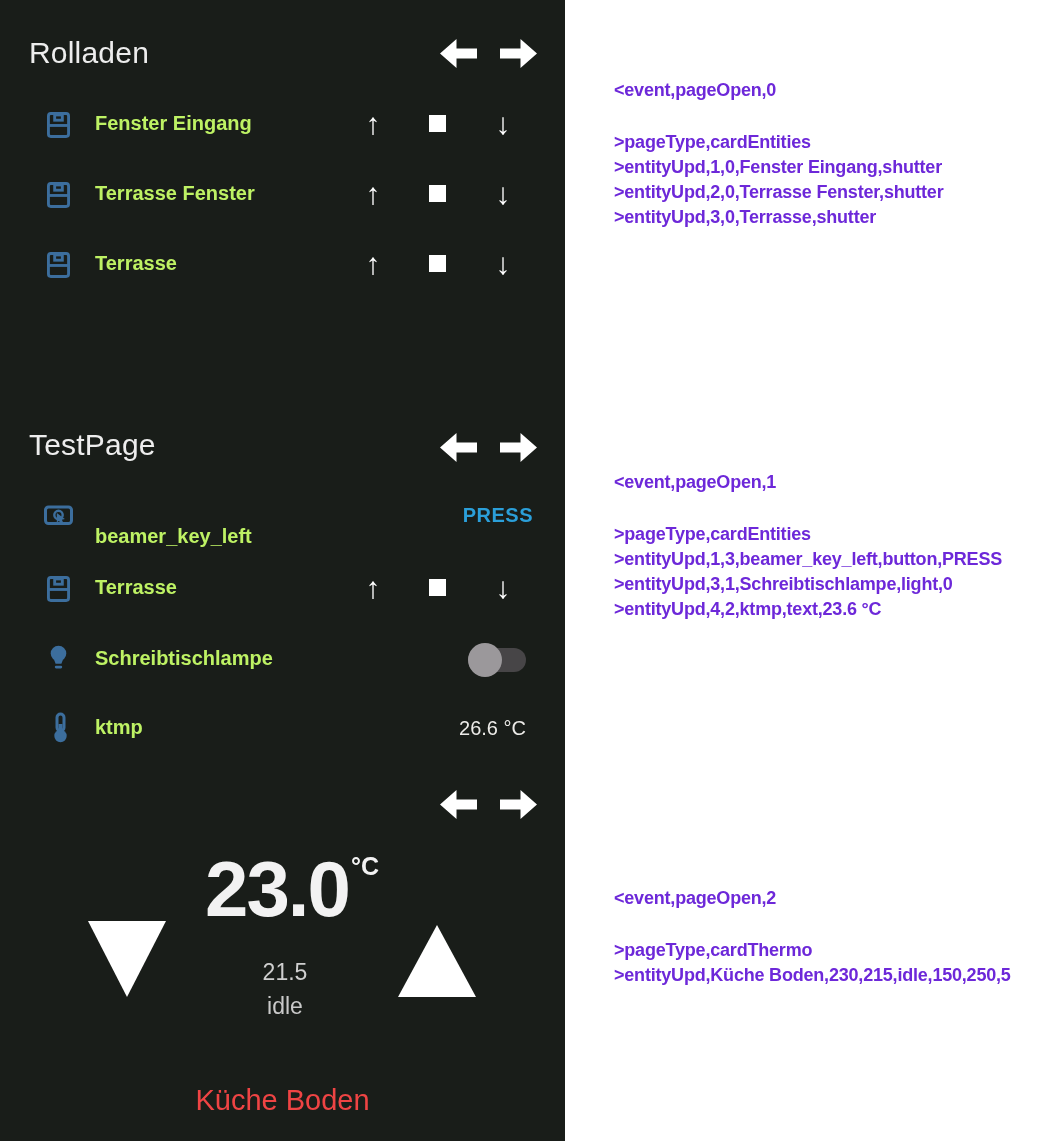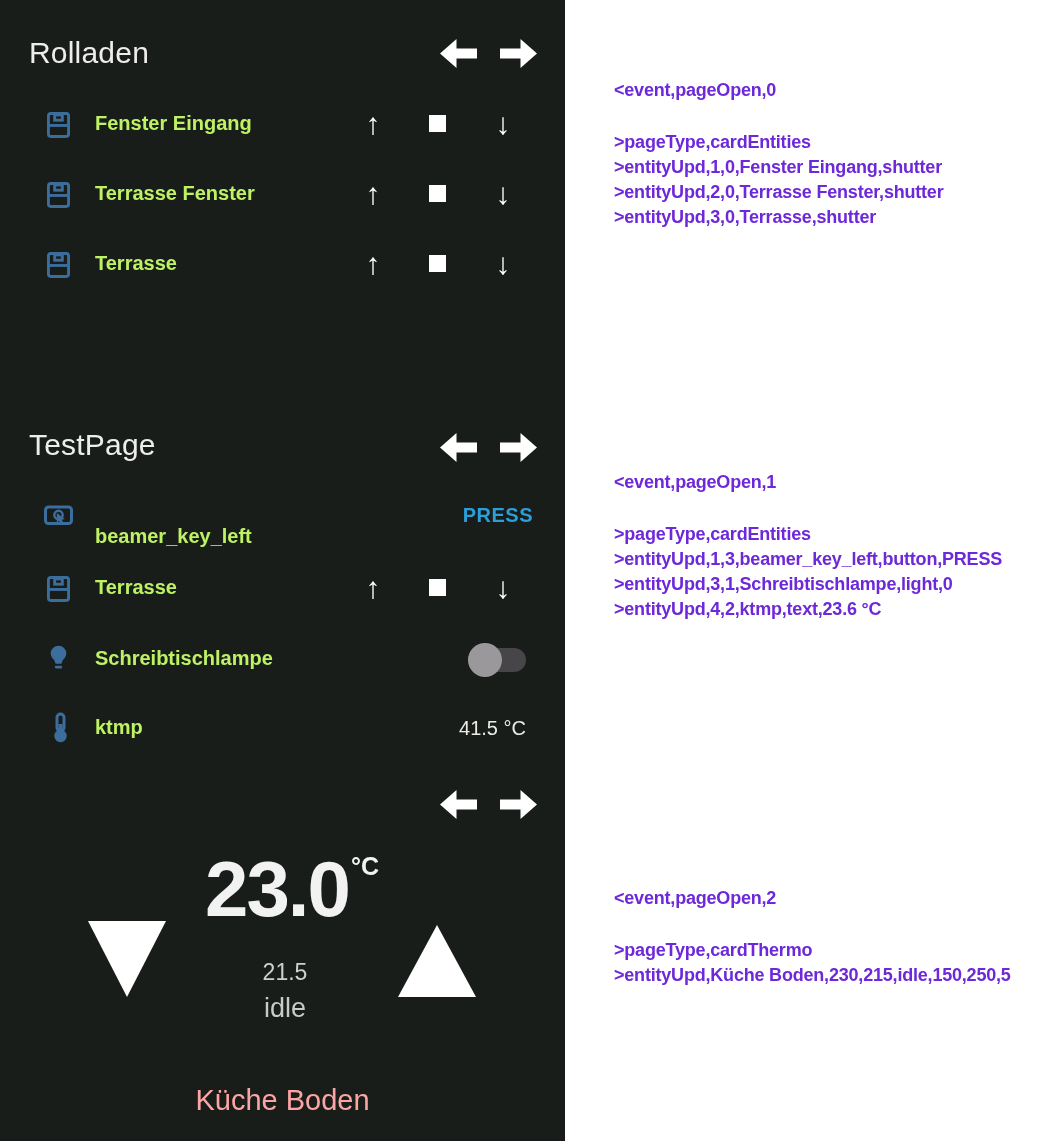--- a/index.html
+++ b/index.html
@@ -185,7 +185,7 @@
             <rect x="8.5" y="12" width="4" height="10" fill="#3c6e9d"></rect>
             </svg></span>
         <span class="row-label" style="top:696px;margin-top:20px;">ktmp</span>
-        <span class="row-value" style="top:717px;">41.5 °C</span>
+        <span class="row-value" style="top:717px;">26.6 °C</span>
       </div>
     </div>
 

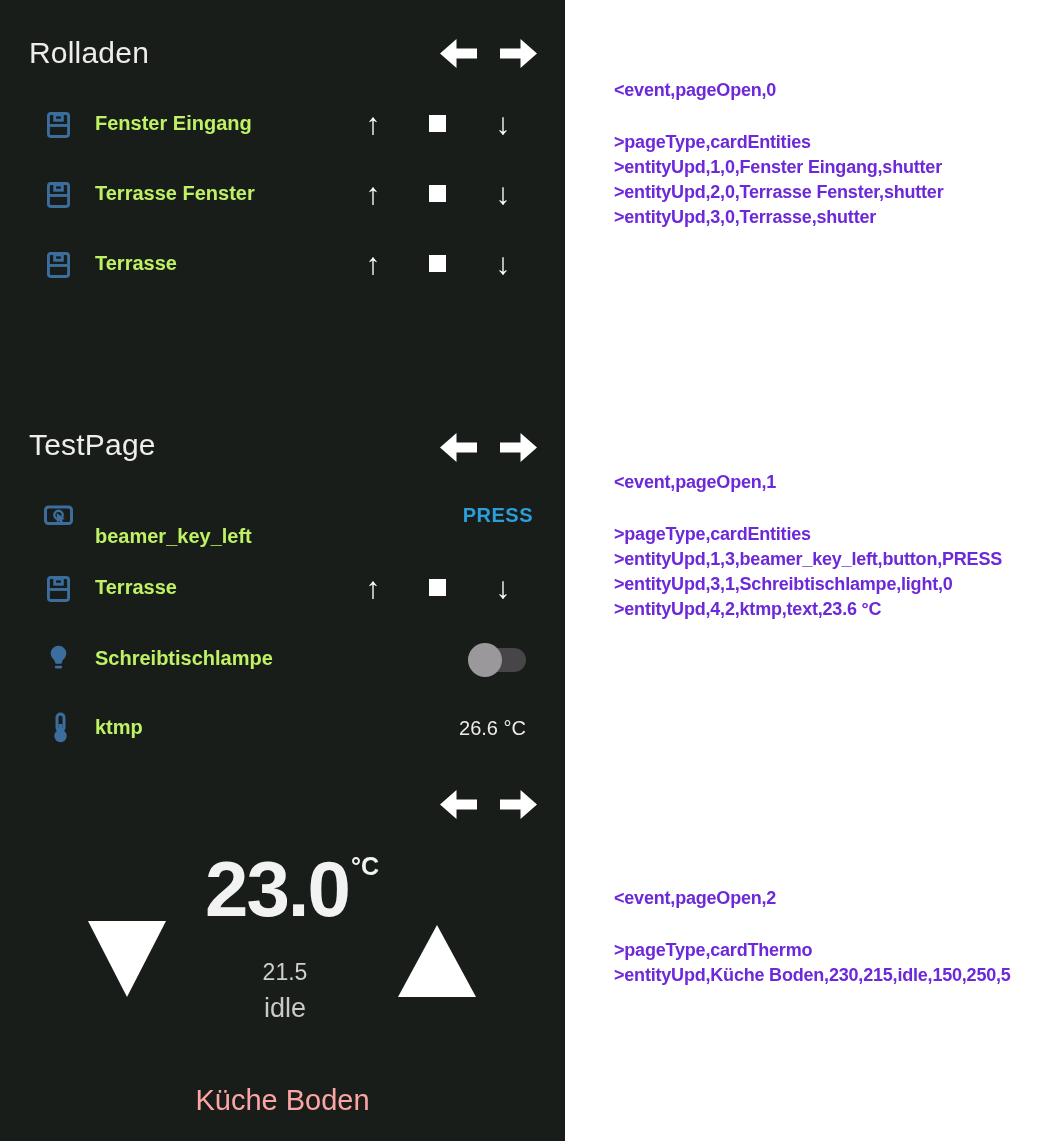--- a/index.html
+++ b/index.html
@@ -47,7 +47,7 @@
   .thermo-target { position:absolute; left:230px; top:959px; width:110px; text-align:center;
                    color:#cfcfcf; font-size:23px; }
   .thermo-state  { position:absolute; left:230px; top:993px; width:110px; text-align:center;
-                   color:#c9c9c9; font-size:27px; }
+                   color:#c9c9c9; font-size:23px; }
   .thermo-name   { position:absolute; left:0; top:1084px; width:565px; text-align:center;
                    color:#fca5a5; font-size:29px; }
 

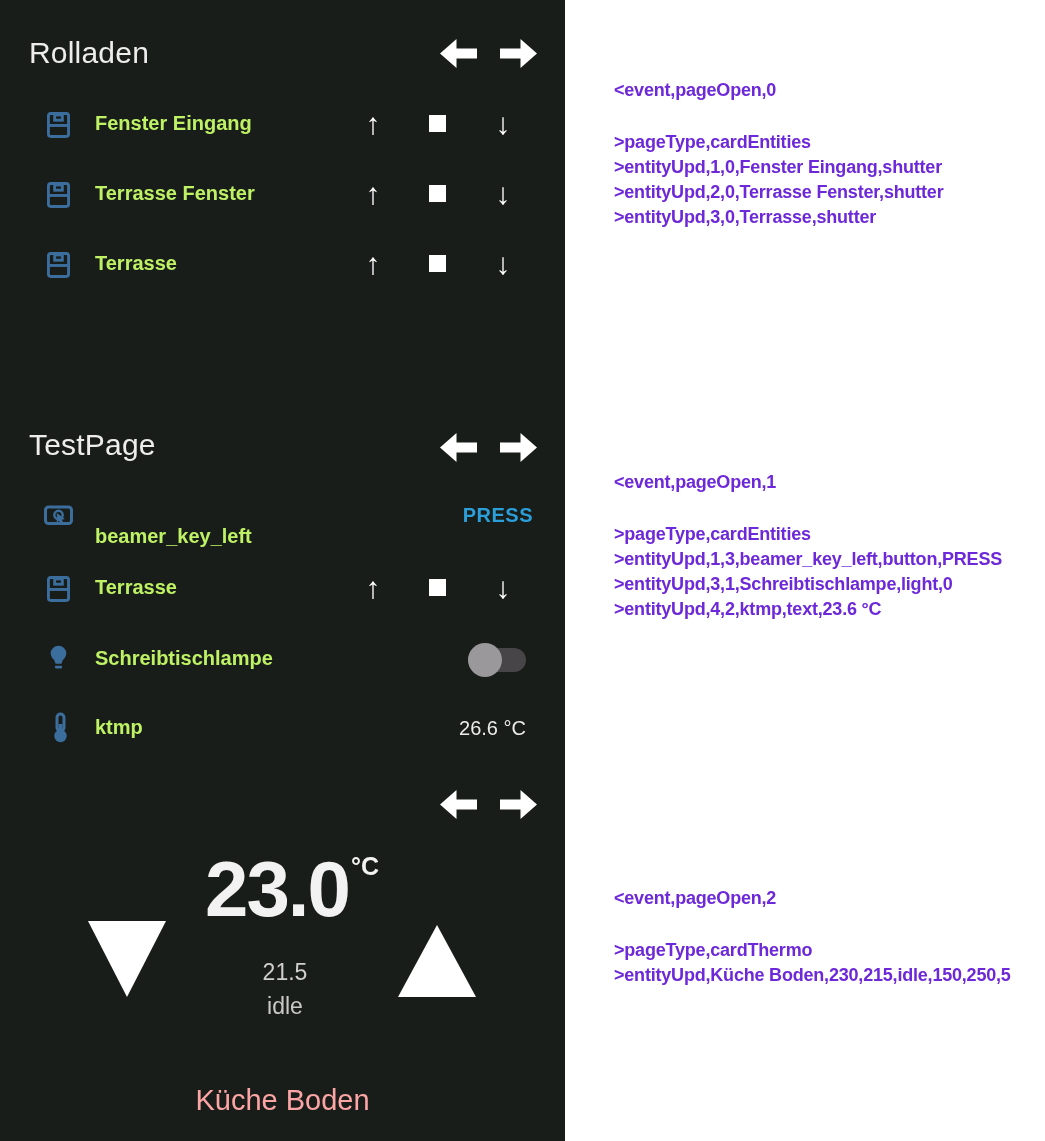--- a/index.html
+++ b/index.html
@@ -49,7 +49,7 @@
   .thermo-state  { position:absolute; left:230px; top:993px; width:110px; text-align:center;
                    color:#c9c9c9; font-size:23px; }
   .thermo-name   { position:absolute; left:0; top:1084px; width:565px; text-align:center;
-                   color:#fca5a5; font-size:29px; }
+                   color:#ef4444; font-size:29px; }
 
   
   .proto { position:absolute; left:614px; width:420px; color:#6d28d9; font-size:18px;

